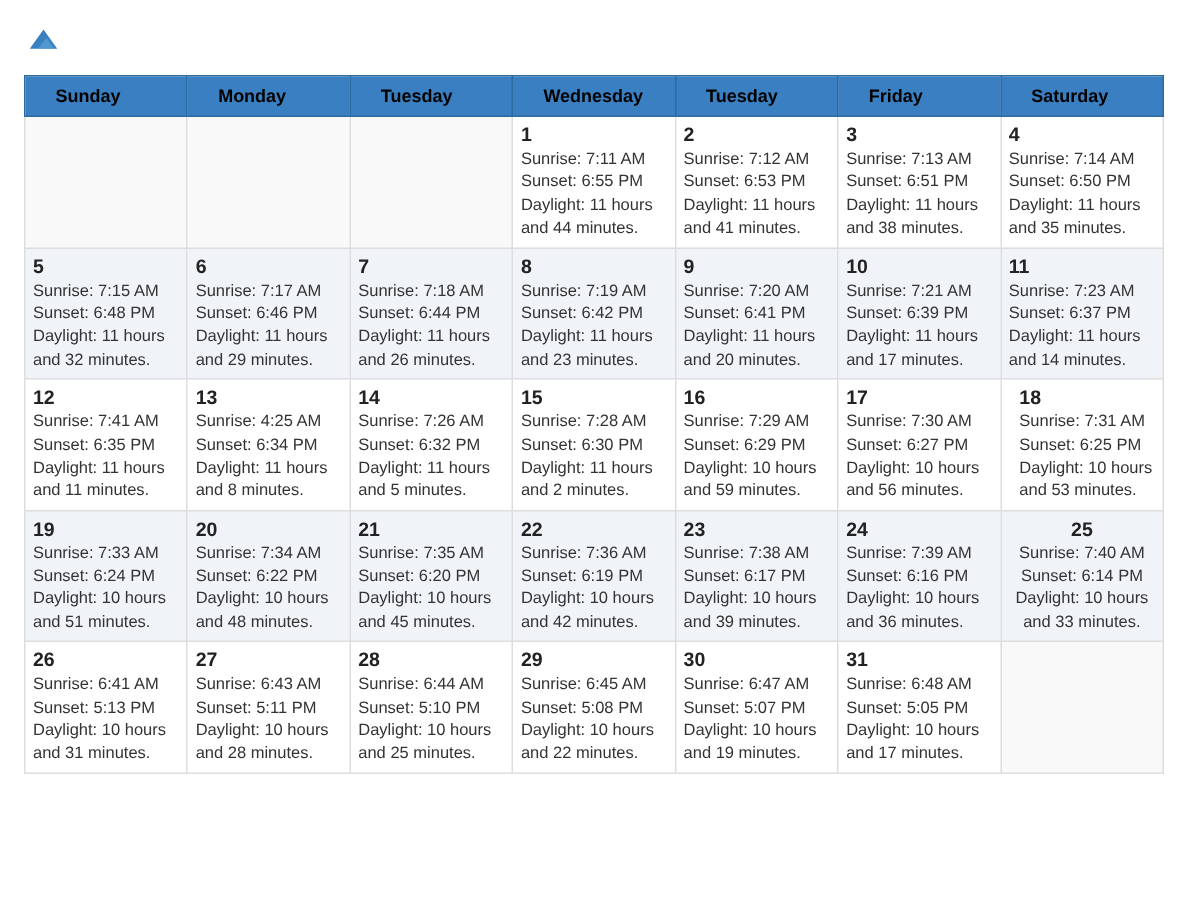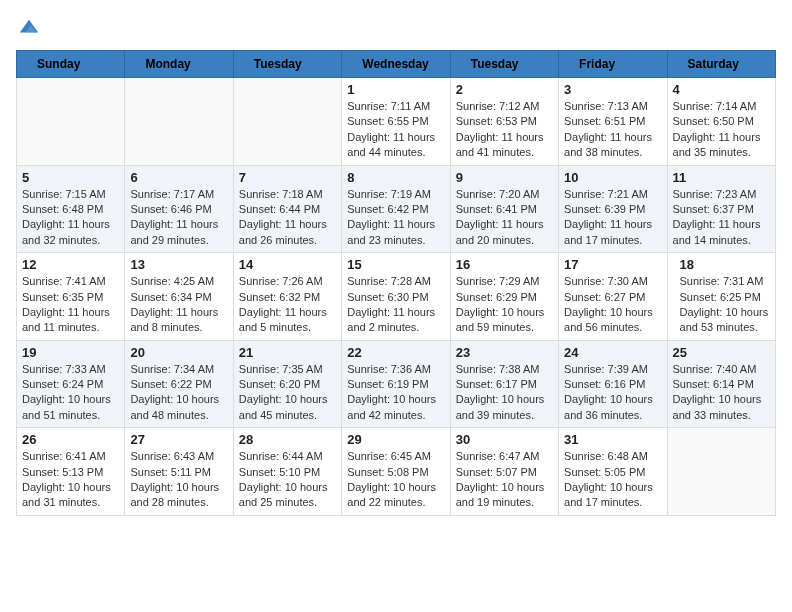--- a/index.html
+++ b/index.html
@@ -286,7 +286,7 @@
 Sunset: 6:16 PM
 Daylight: 10 hours and 36 minutes.</div>
         </td>
-        <td style="background: rgb(240, 244, 248);">
+        <td style="background: rgb(240, 244, 248); text-align: center;">
           <span class="day-number">25</span>
           <div class="day-info" style="white-space: pre-line;">Sunrise: 7:40 AM
 Sunset: 6:14 PM

